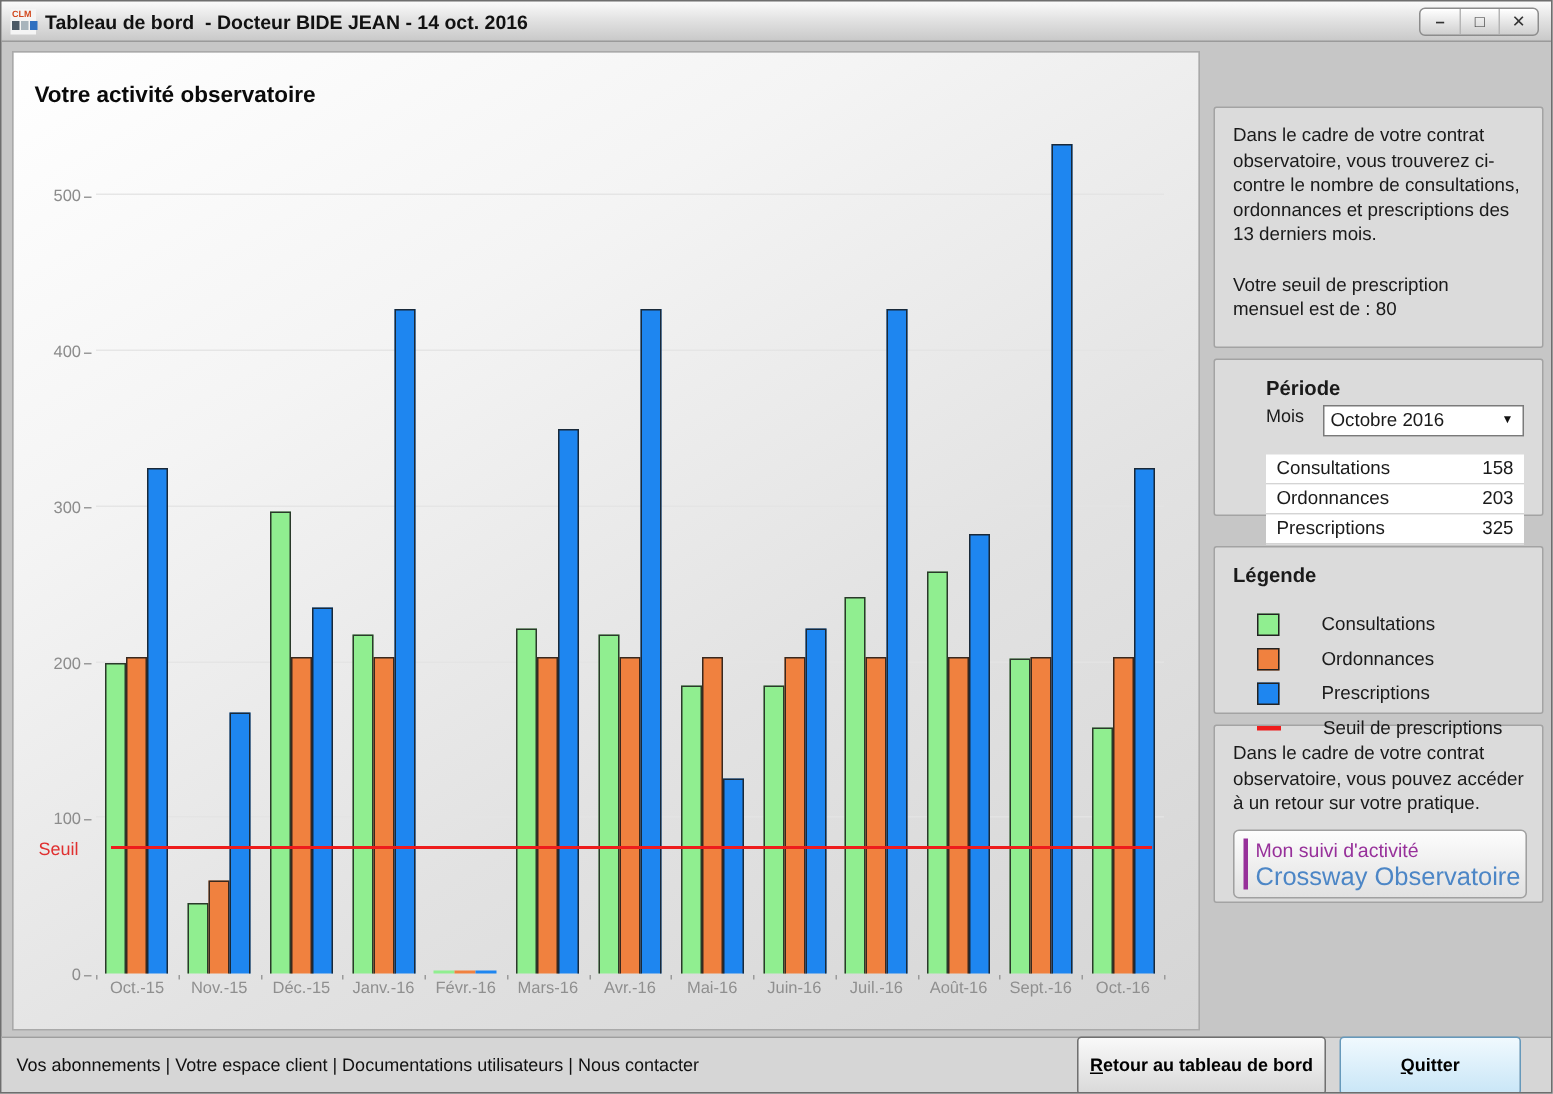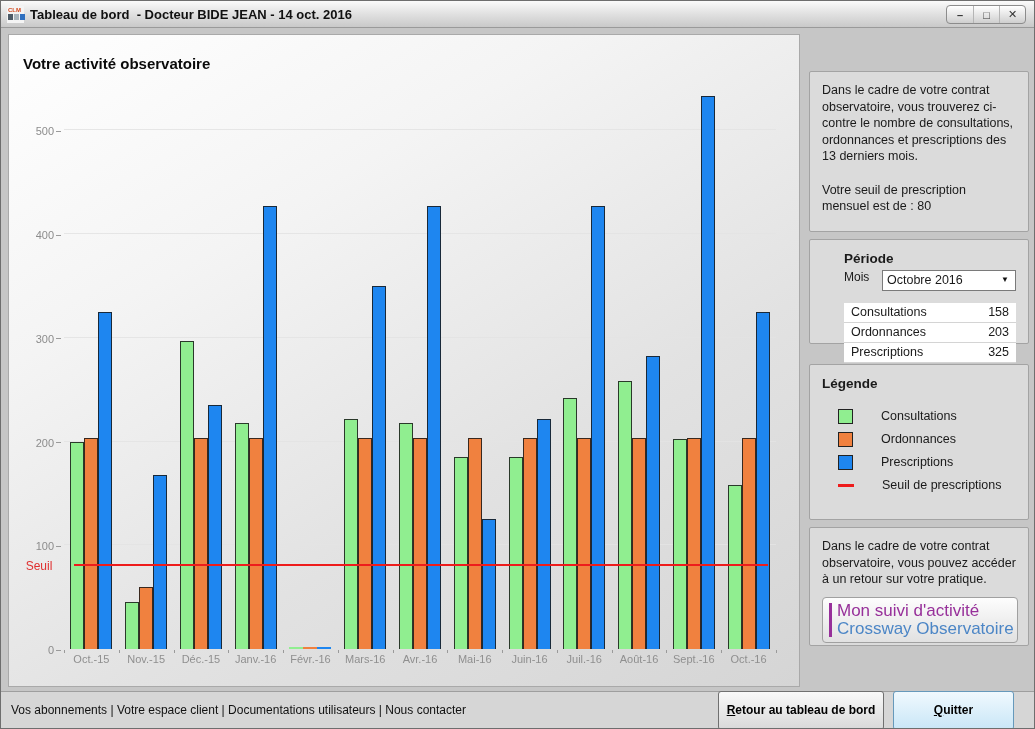--- a/index.html
+++ b/index.html
@@ -64,7 +64,7 @@
   .ptable { margin-top:12px; }
   .prow { display:flex; justify-content:space-between; background:#FFFFFF;
     height:20px; align-items:center; padding:0 7px; border-bottom:1px solid #D4D4D4; font-size:12.5px; }
-  .box3 { height:156px; margin-top:20px; }
+  .box3 { height:112px; margin-top:20px; }
   .legend-list { margin-top:12px; }
   .lrow { display:flex; align-items:center; height:23px; }
   .sw-box { width:15px; height:15px; border:1px solid #222; margin-left:16px; }

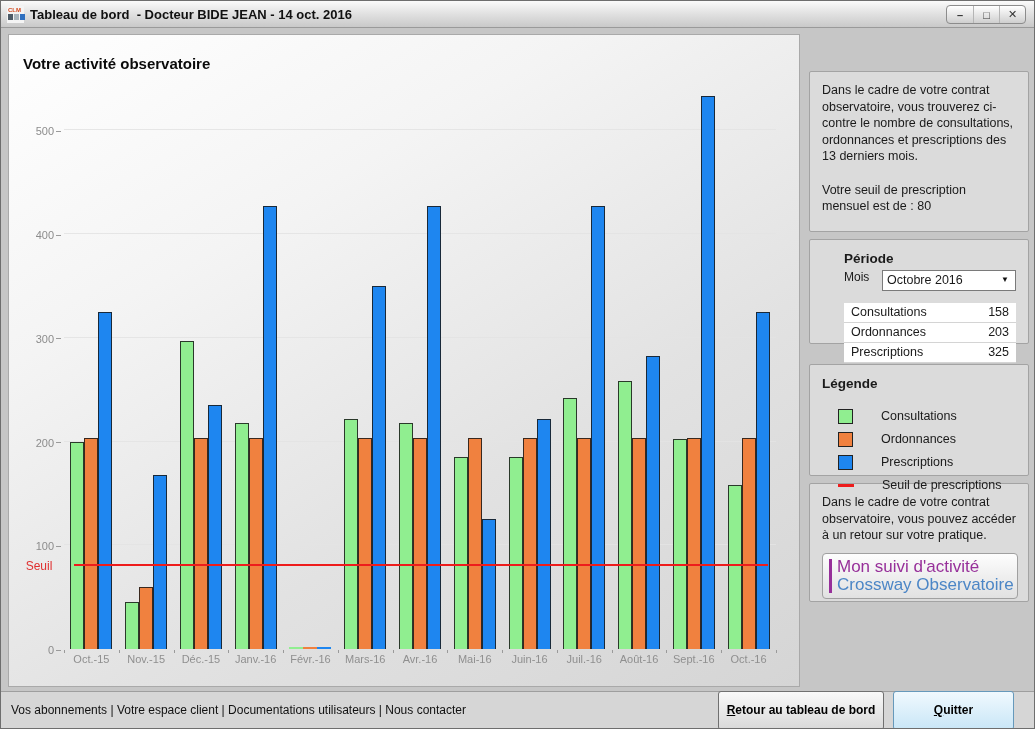--- a/index.html
+++ b/index.html
@@ -75,7 +75,7 @@
     background:linear-gradient(#FDFDFD,#E1E1E1); border:1px solid #A0A0A0; border-radius:4px;
     cursor:pointer; padding-left:6px; }
   .crossway-bar { width:3px; height:34px; margin-right:5px; }
-  .crossway-l1 { font-size:17px; line-height:18px; }
+  .crossway-l1 { font-size:13px; line-height:18px; }
   .crossway-l2 { font-size:17px; line-height:18px; }
   
   .footer { position:absolute; left:0; right:0; bottom:0; height:37px;

